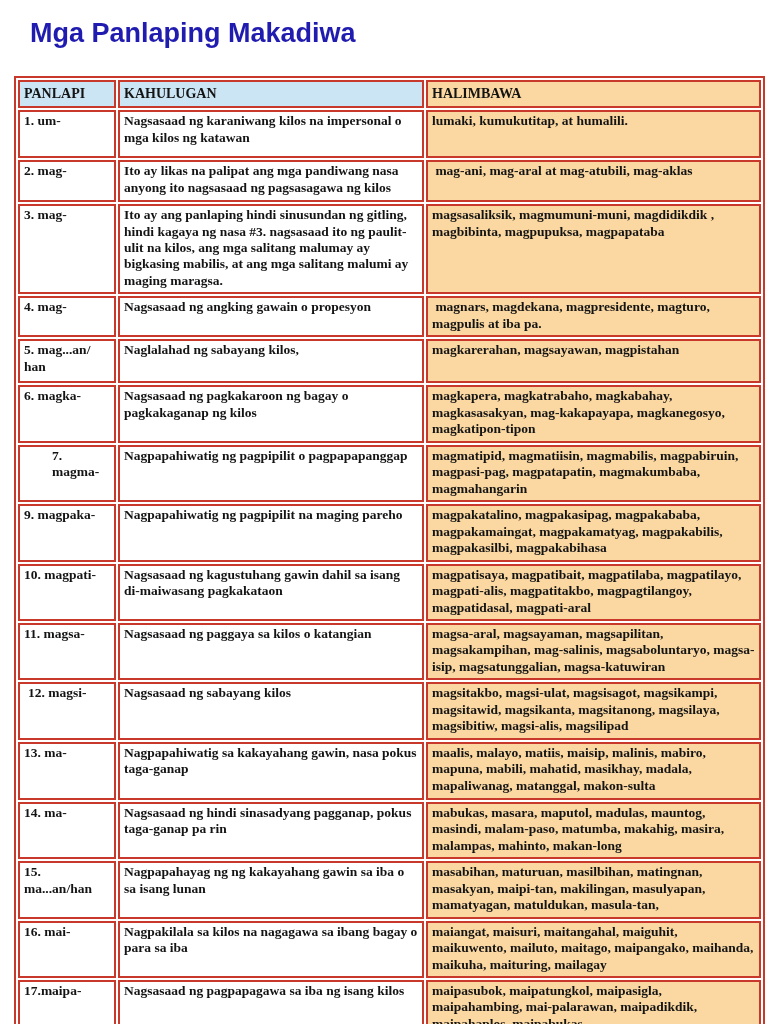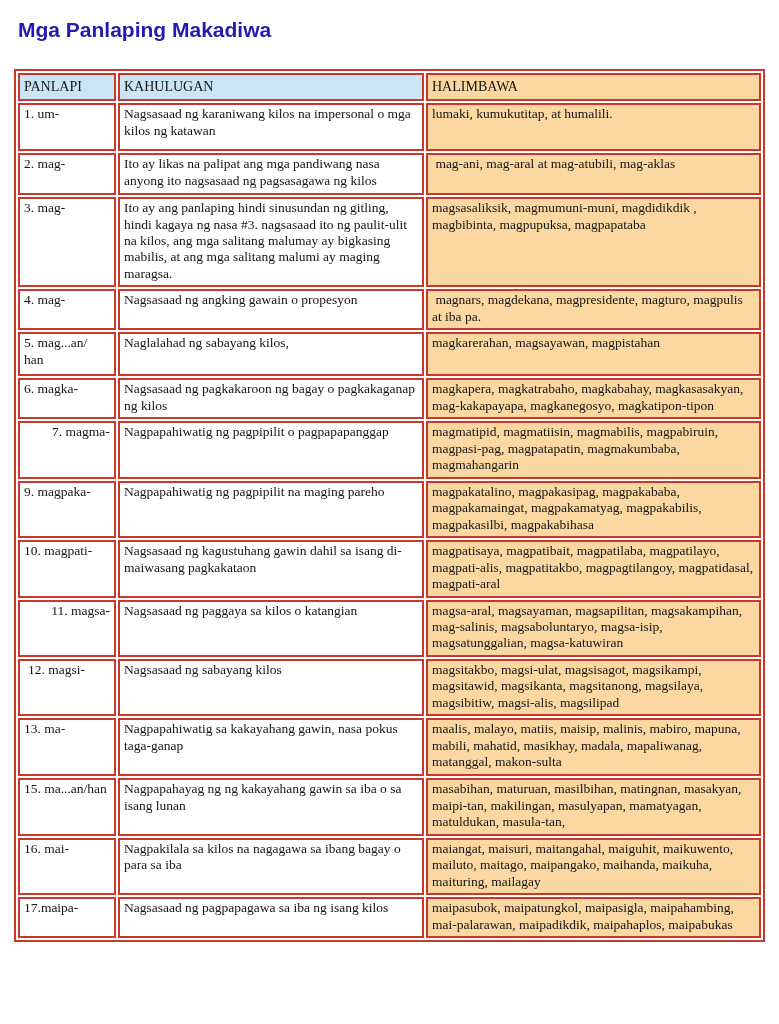--- a/index.html
+++ b/index.html
@@ -23,9 +23,9 @@
   h1.doc-title{
     font-family:"Liberation Sans", sans-serif;
     font-weight:bold;
-    font-size:21px;
+    font-size:27px;
     color:var(--title-blue);
-    margin:0 0 0 4px;
+    margin:0 0 0 16px;
     padding:0;
   }
   table.affix-table{

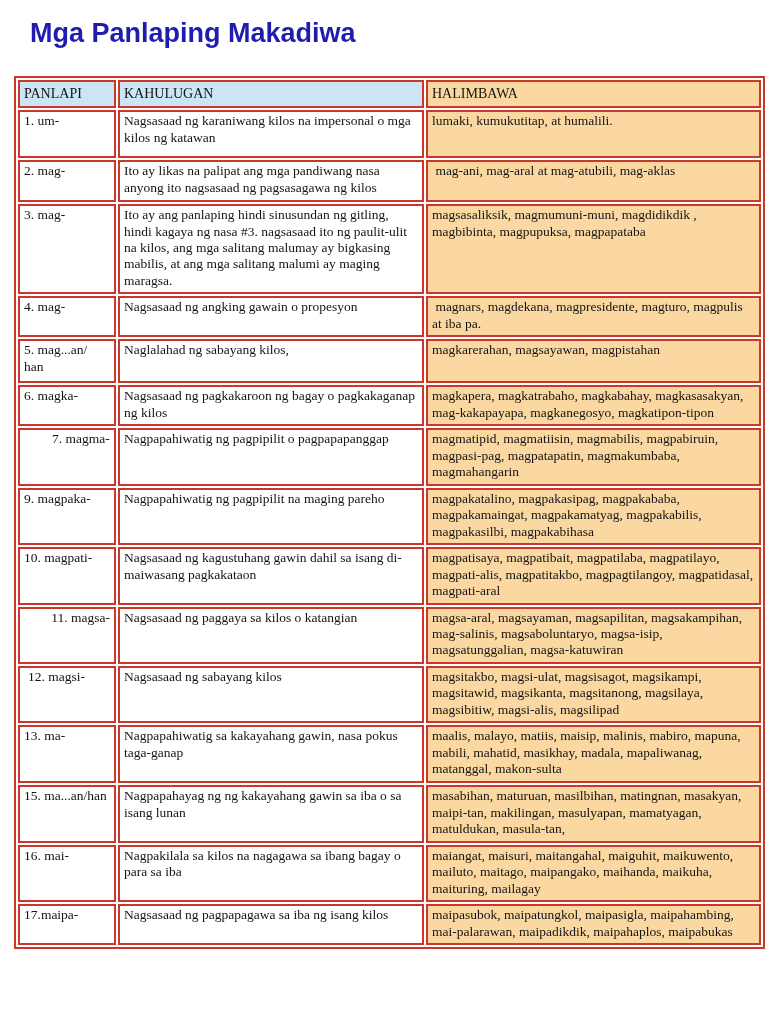--- a/index.html
+++ b/index.html
@@ -45,7 +45,7 @@
     font-size:13.5px;
     line-height:1.22;
     color:var(--text);
-    font-weight:normal;
+    font-weight:bold;
     overflow:hidden;
   }
   th{

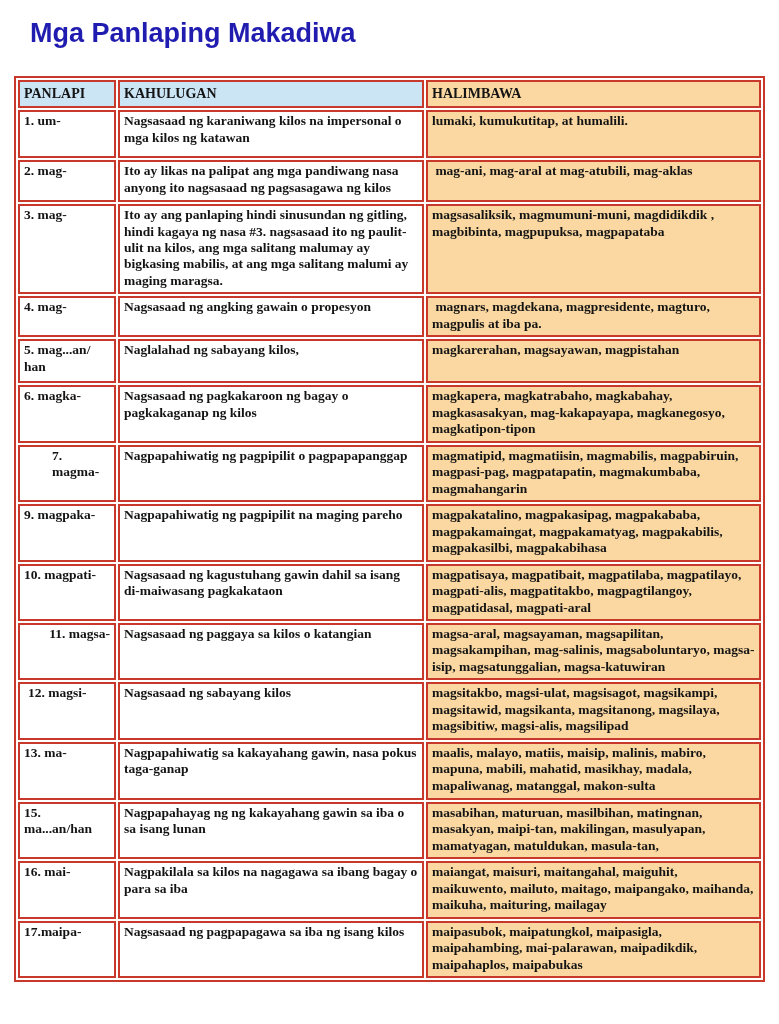--- a/index.html
+++ b/index.html
@@ -121,7 +121,7 @@
           <td class="cell-halimbawa">magpatisaya, magpatibait, magpatilaba, magpatilayo, magpati-alis, magpatitakbo, magpagtilangoy, magpatidasal, magpati-aral</td>
         </tr>
         <tr>
-          <td class="cell-panlapi" style="height: 42px; text-align: right;">11. magsa-</td>
+          <td class="cell-panlapi" style="height: 42px;">11. magsa-</td>
           <td class="cell-kahulugan">Nagsasaad ng paggaya sa kilos o katangian</td>
           <td class="cell-halimbawa">magsa-aral, magsayaman, magsapilitan, magsakampihan, mag-salinis, magsaboluntaryo, magsa-isip, magsatunggalian, magsa-katuwiran</td>
         </tr>

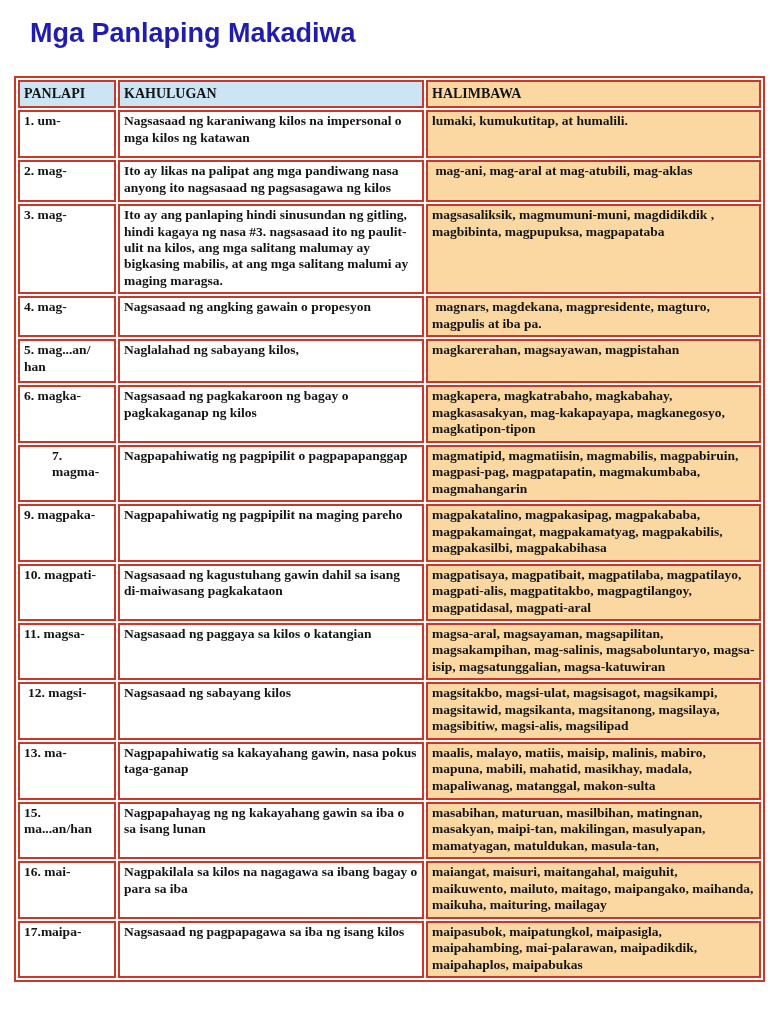--- a/index.html
+++ b/index.html
@@ -136,6 +136,11 @@
           <td class="cell-halimbawa">maalis, malayo, matiis, maisip, malinis, mabiro, mapuna, mabili, mahatid, masikhay, madala, mapaliwanag, matanggal, makon-sulta</td>
         </tr>
         <tr>
+          <td class="cell-panlapi" style="height: 48px;">14. ma-</td>
+          <td class="cell-kahulugan">Nagsasaad ng hindi sinasadyang pagganap, pokus taga-ganap pa rin</td>
+          <td class="cell-halimbawa">mabukas, masara, maputol, madulas, mauntog, masindi, malam-paso, matumba, makahig, masira, malampas, mahinto, makan-long</td>
+        </tr>
+        <tr>
           <td class="cell-panlapi" style="height: 48px;">15. ma...an/han</td>
           <td class="cell-kahulugan">Nagpapahayag ng ng kakayahang gawin sa iba o sa isang lunan</td>
           <td class="cell-halimbawa">masabihan, maturuan, masilbihan, matingnan, masakyan, maipi-tan, makilingan, masulyapan, mamatyagan, matuldukan, masula-tan,</td>

